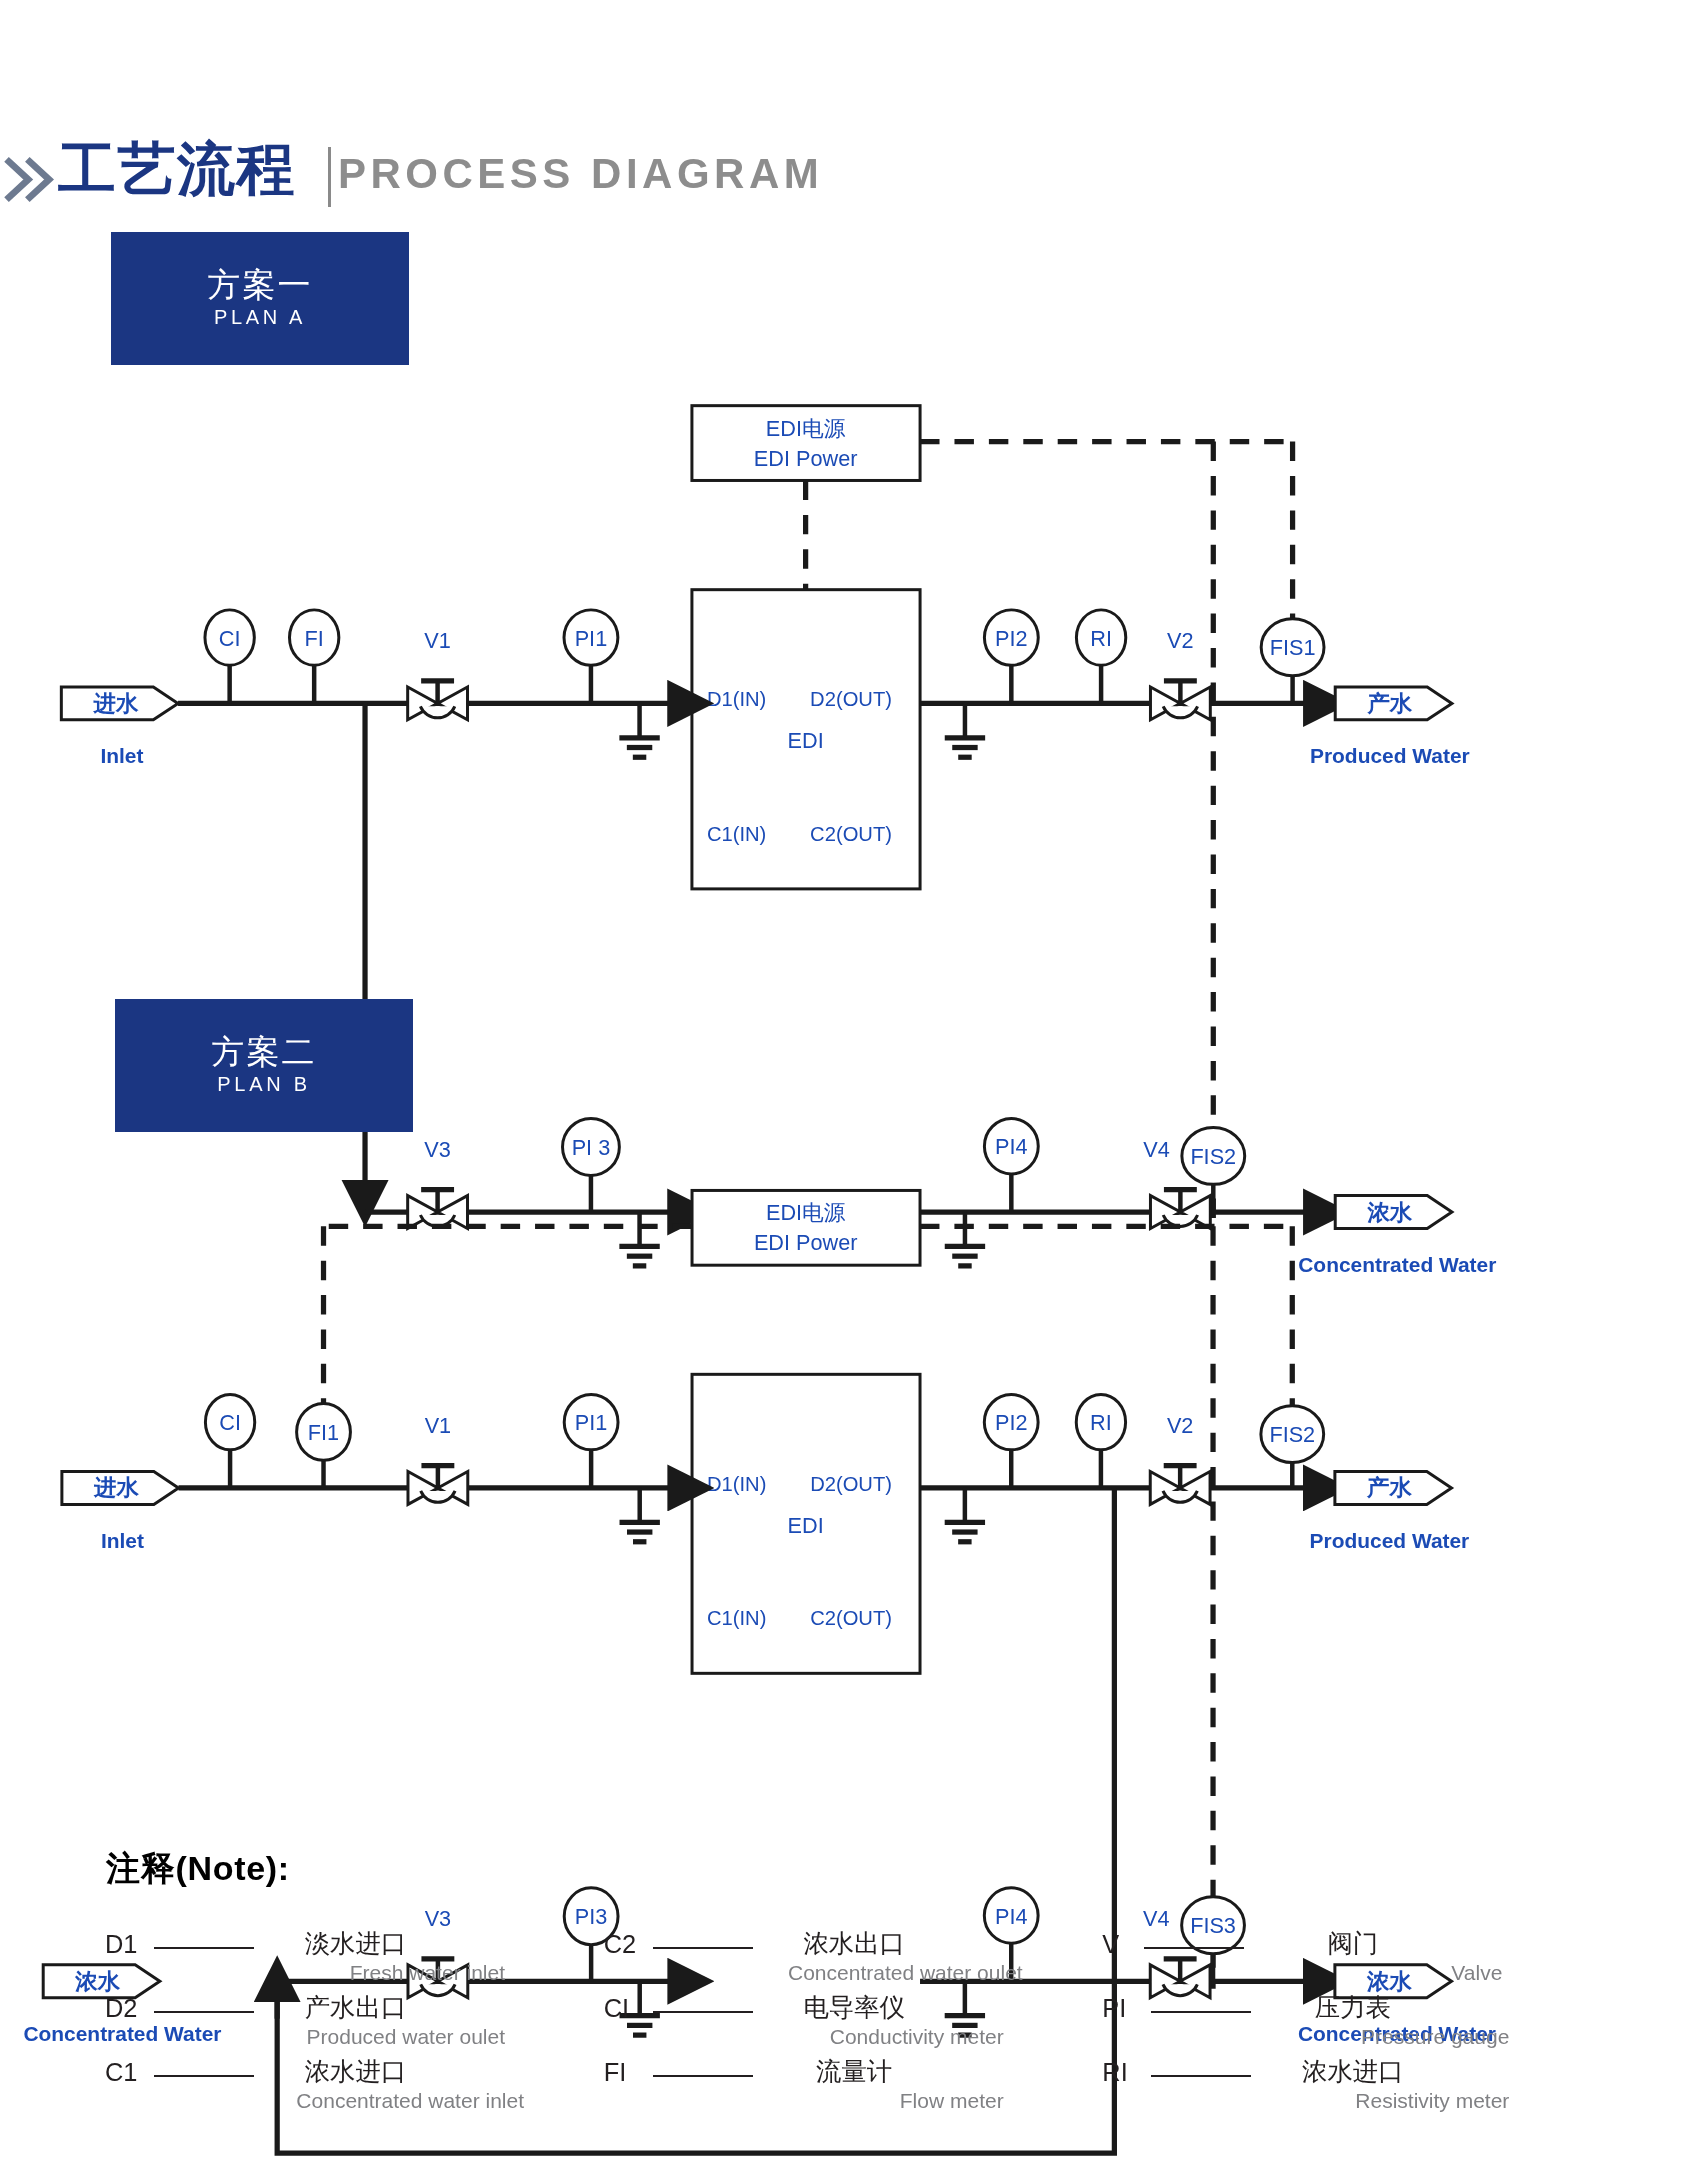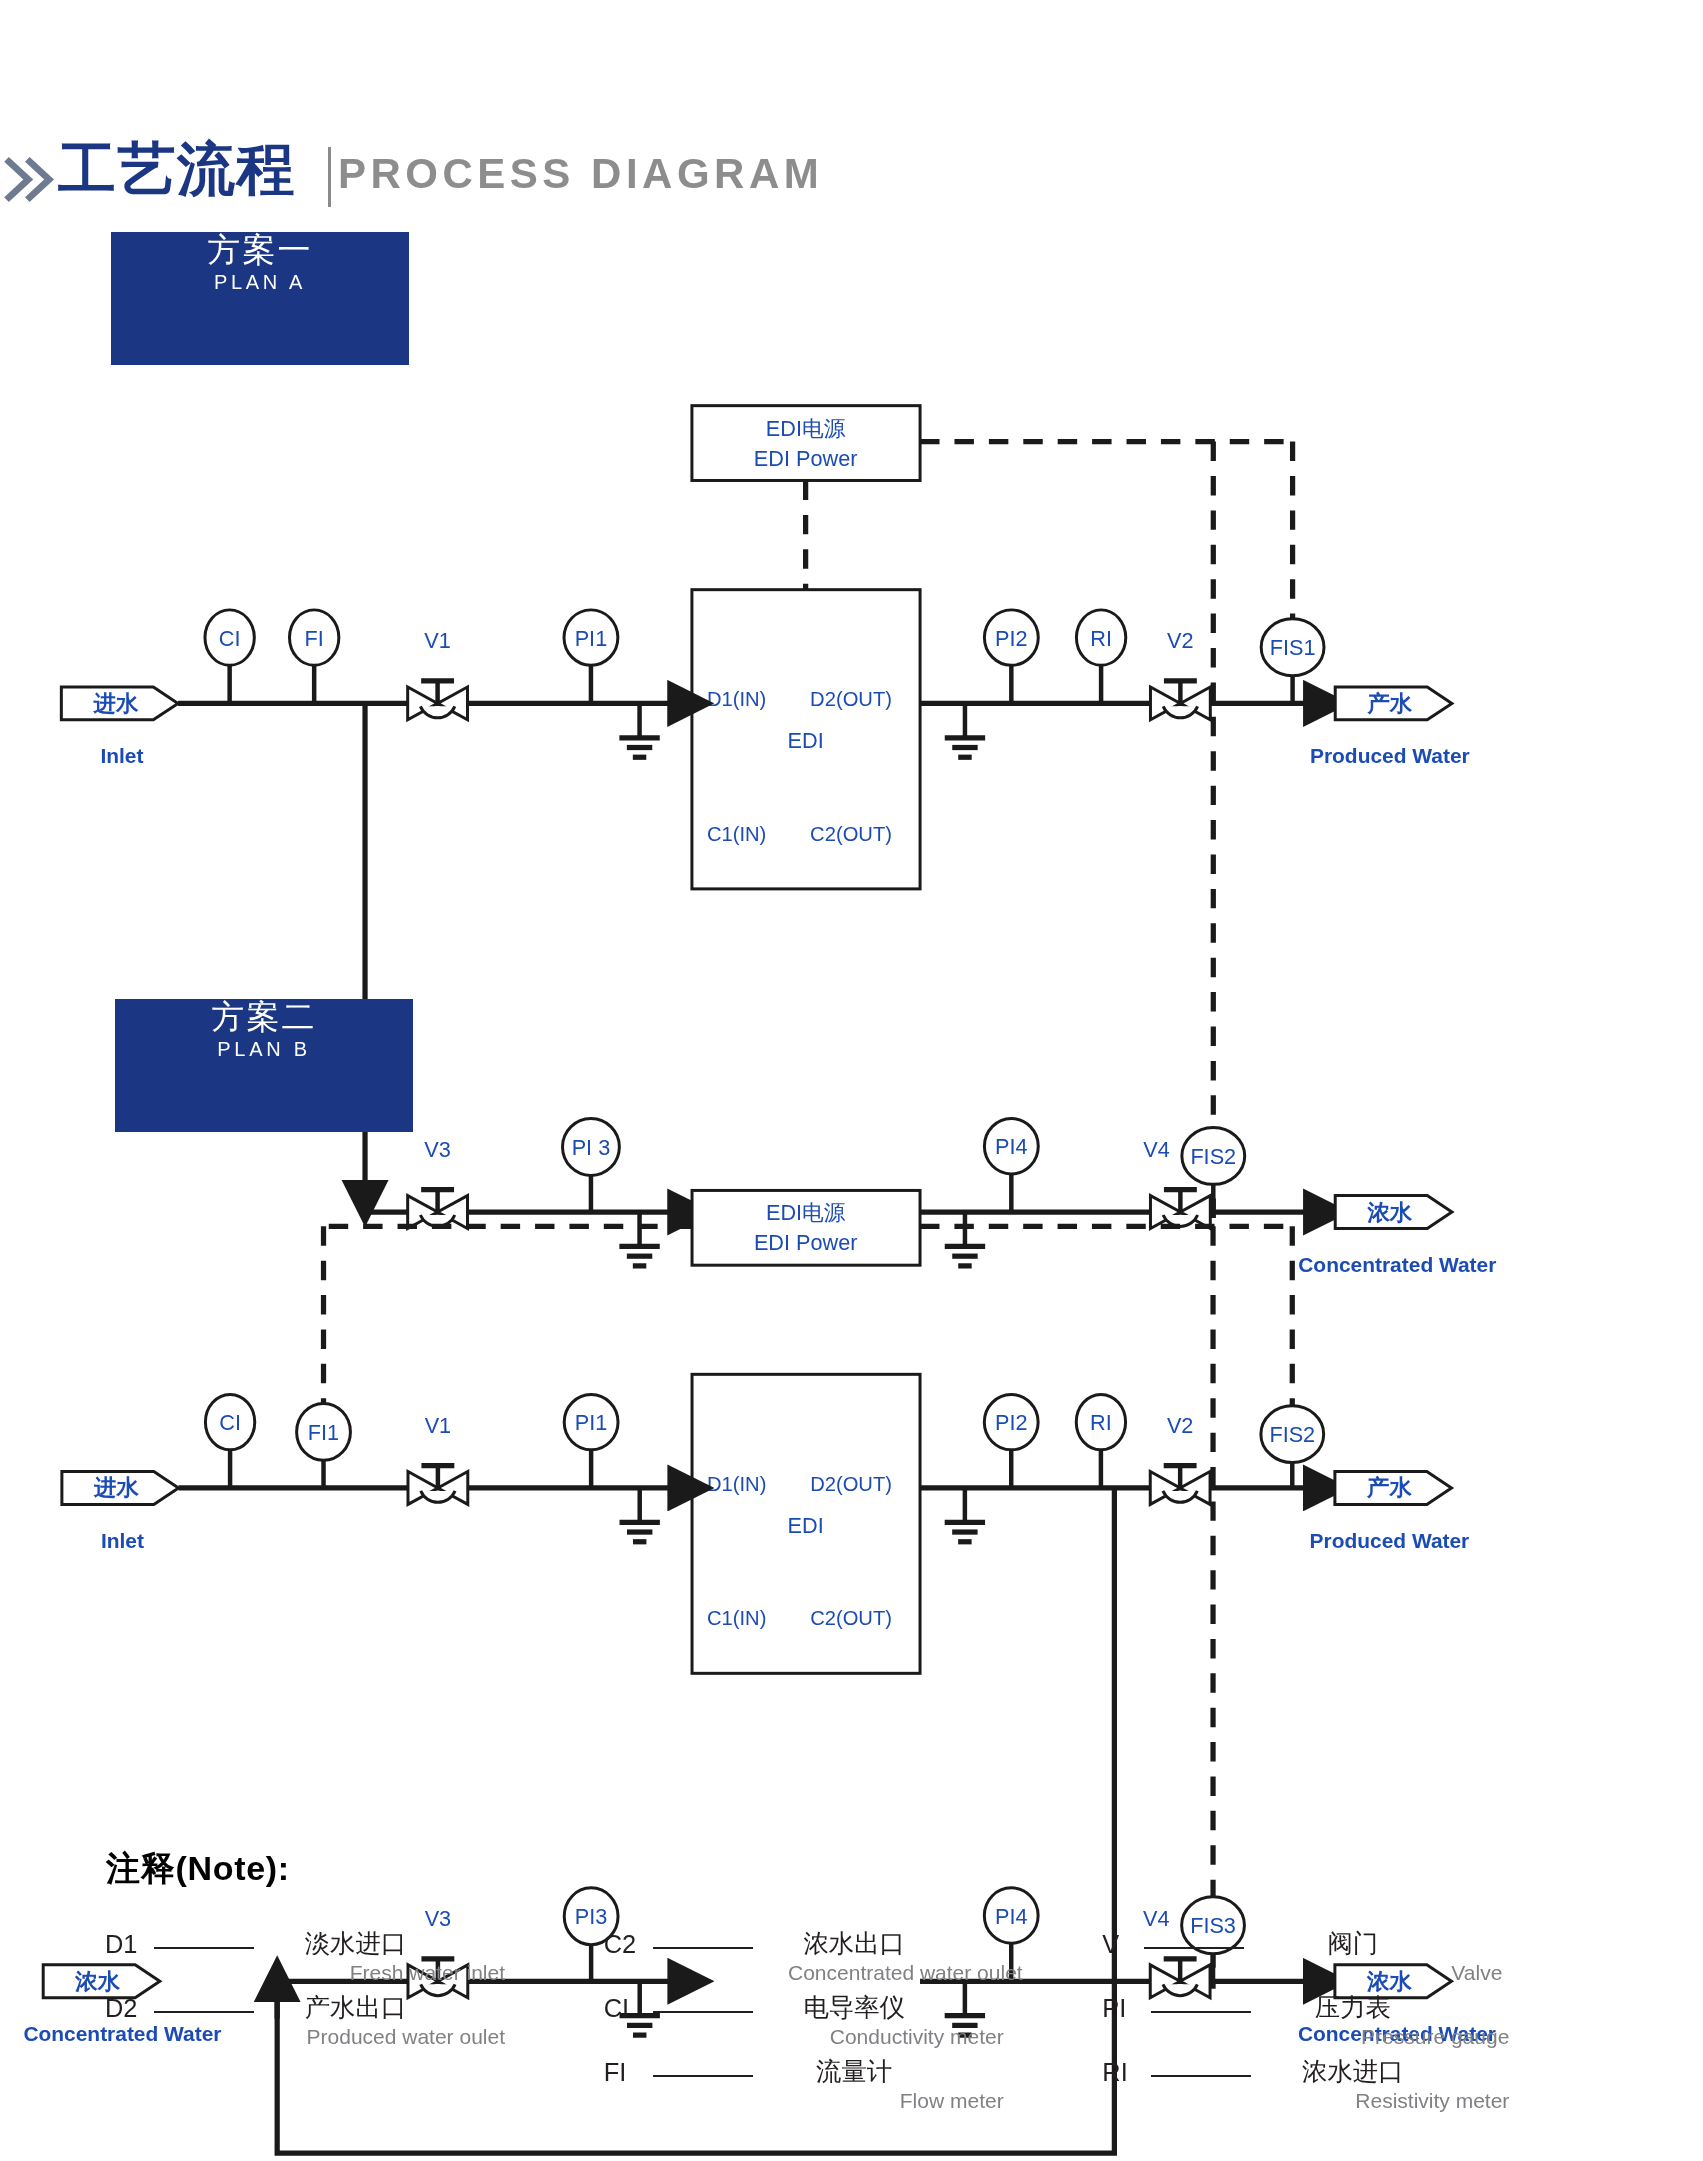--- a/index.html
+++ b/index.html
@@ -14,7 +14,7 @@
   .hdr-en{position:absolute;left:338px;top:84px;font-size:42px;color:#8d8d8d;letter-spacing:4.5px;line-height:1;font-weight:bold;}
 
   
-  .badge{position:absolute;background:#1b3682;color:#fff;display:flex;flex-direction:column;align-items:center;justify-content:flex-start;}
+  .badge{position:absolute;background:#1b3682;color:#fff;display:flex;flex-direction:column;align-items:center;justify-content:center;}
   .badge .cn{font-size:33px;letter-spacing:2.2px;line-height:1.12;}
   .badge .en{font-size:20px;letter-spacing:3.7px;line-height:1.3;}
 

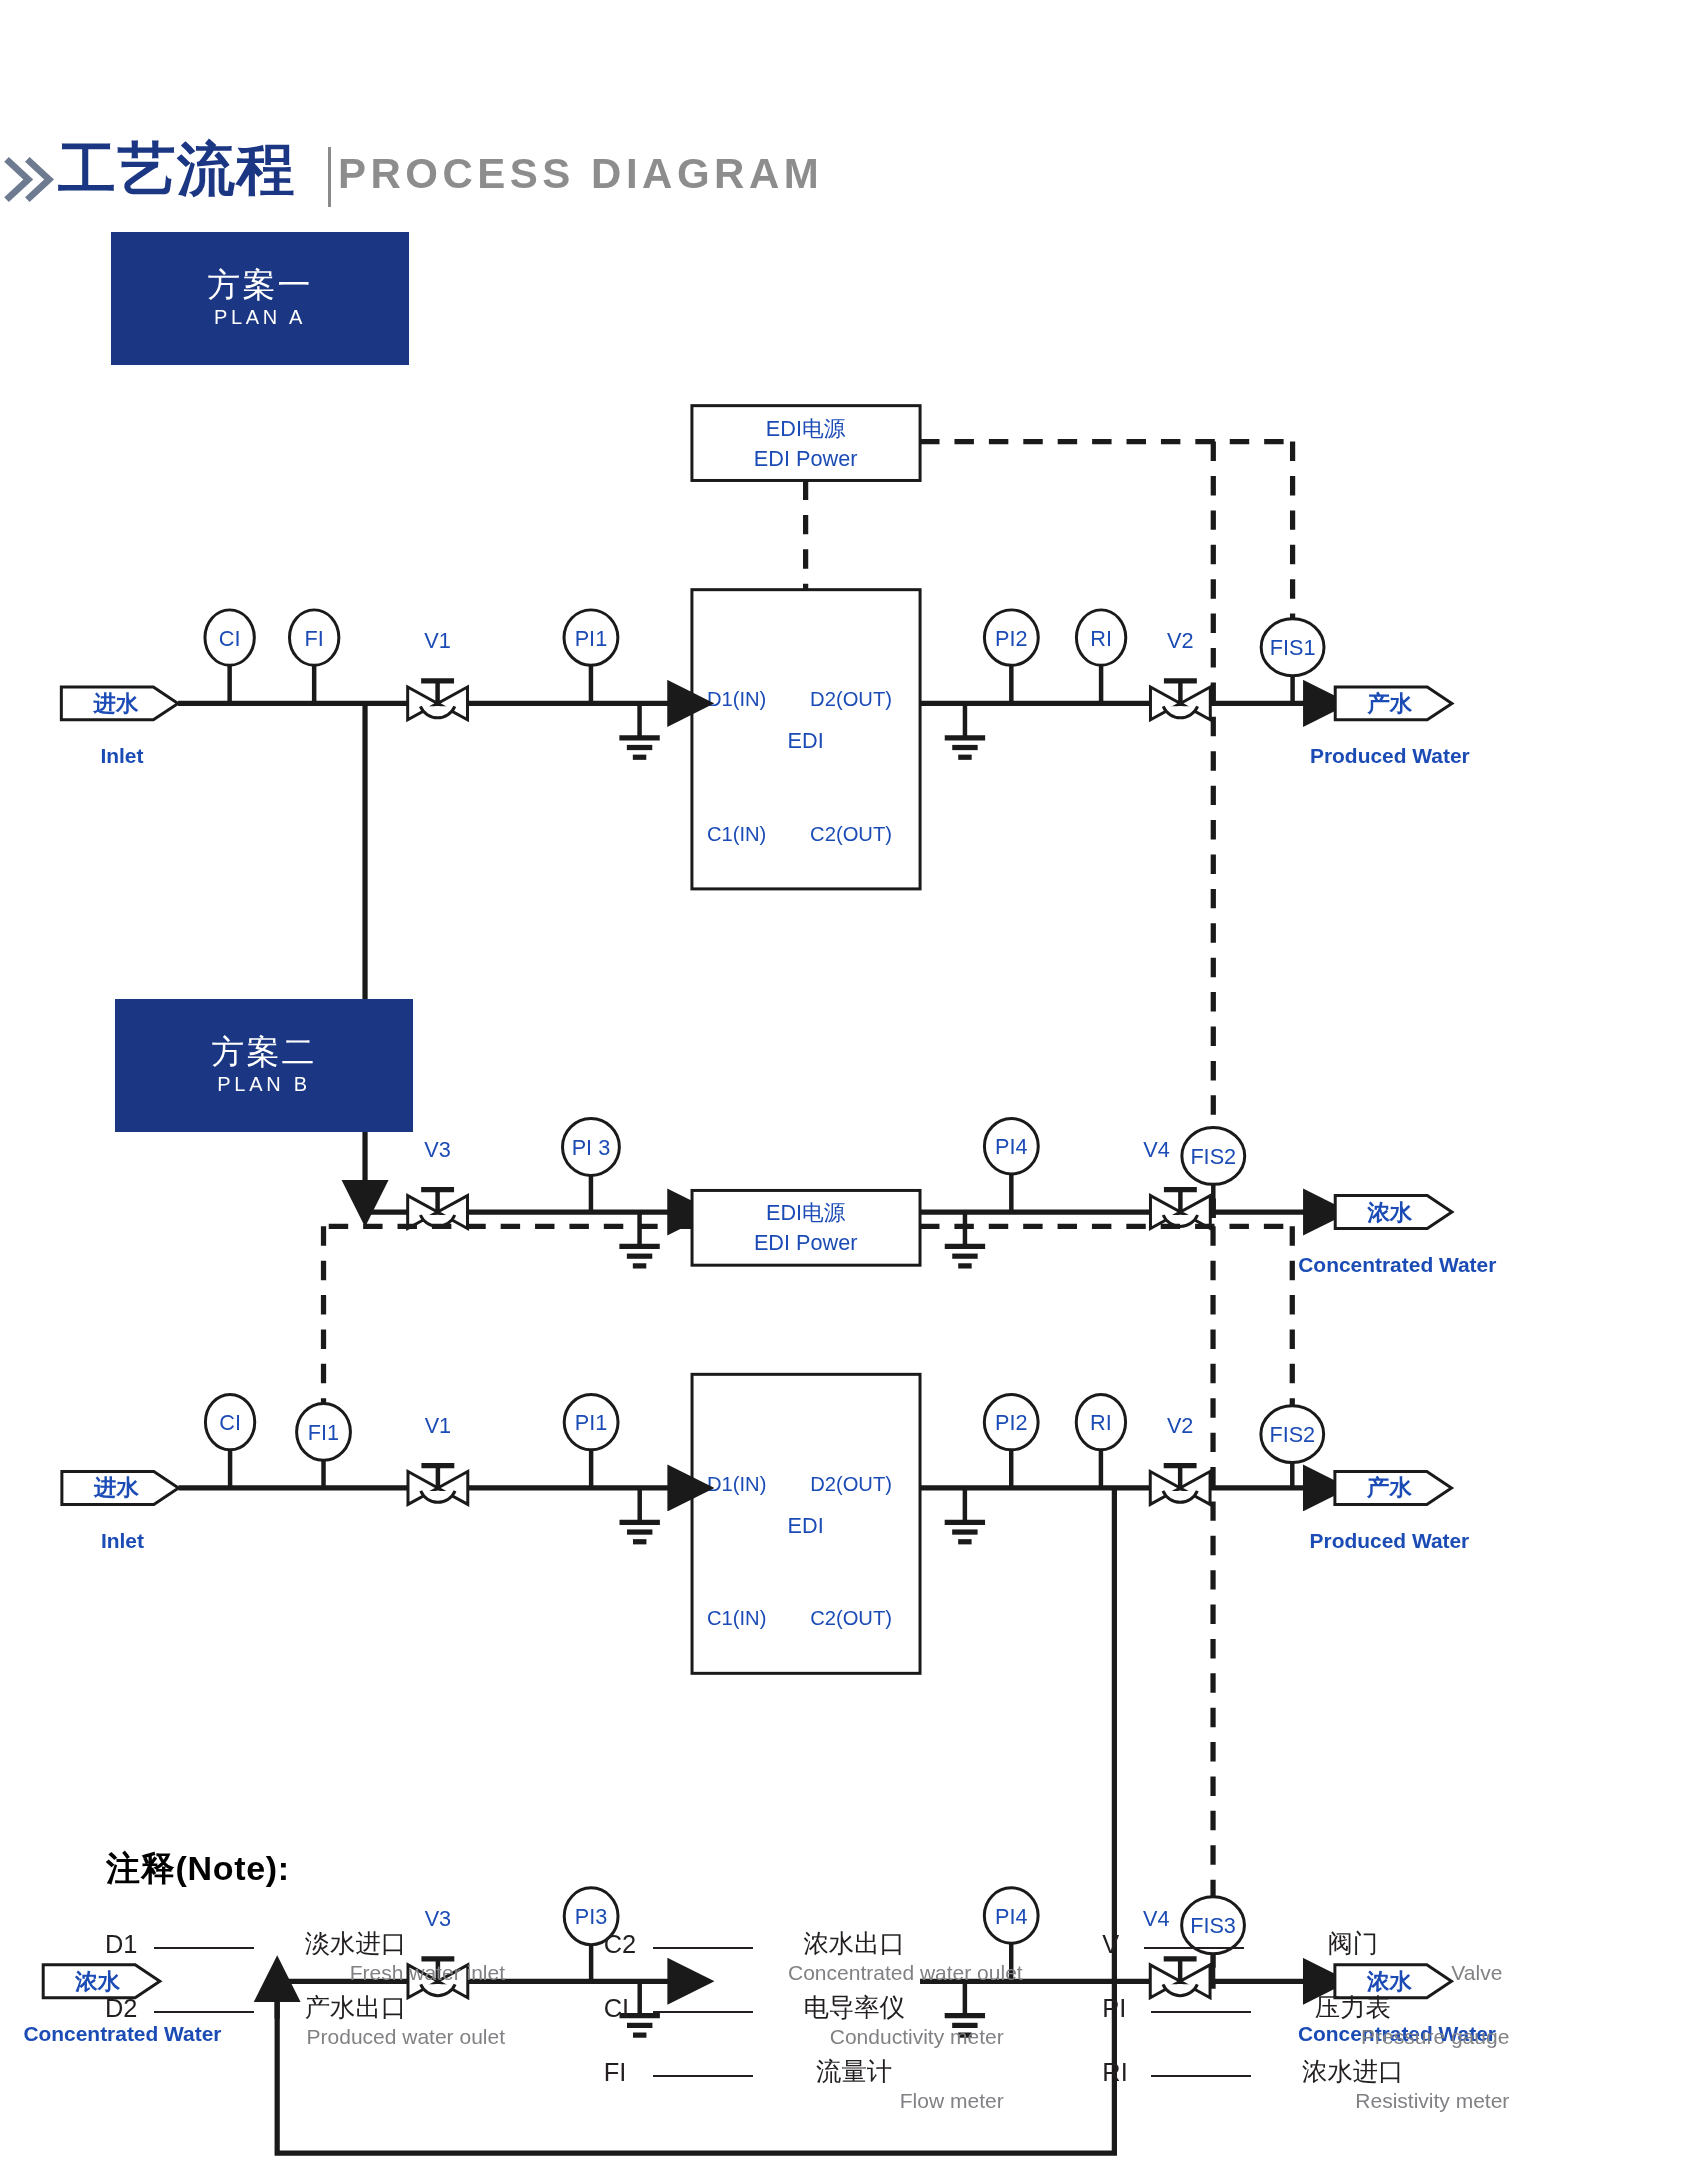--- a/index.html
+++ b/index.html
@@ -413,6 +413,12 @@
         <div class="lg-cn" style="left:101px;width:299px;">产水出口</div>
         <div class="lg-en" style="left:101px;width:299px;">Produced water oulet</div>
       </div>
+      <div class="lg-row">
+        <div class="lg-code">C1</div>
+        <div class="lg-dash" style="left:49px;width:100px;"></div>
+        <div class="lg-cn" style="left:101px;width:299px;">浓水进口</div>
+        <div class="lg-en" style="left:82px;width:337px;">Concentrated water inlet</div>
+      </div>
     </div>
 
     <div class="lg-col">

